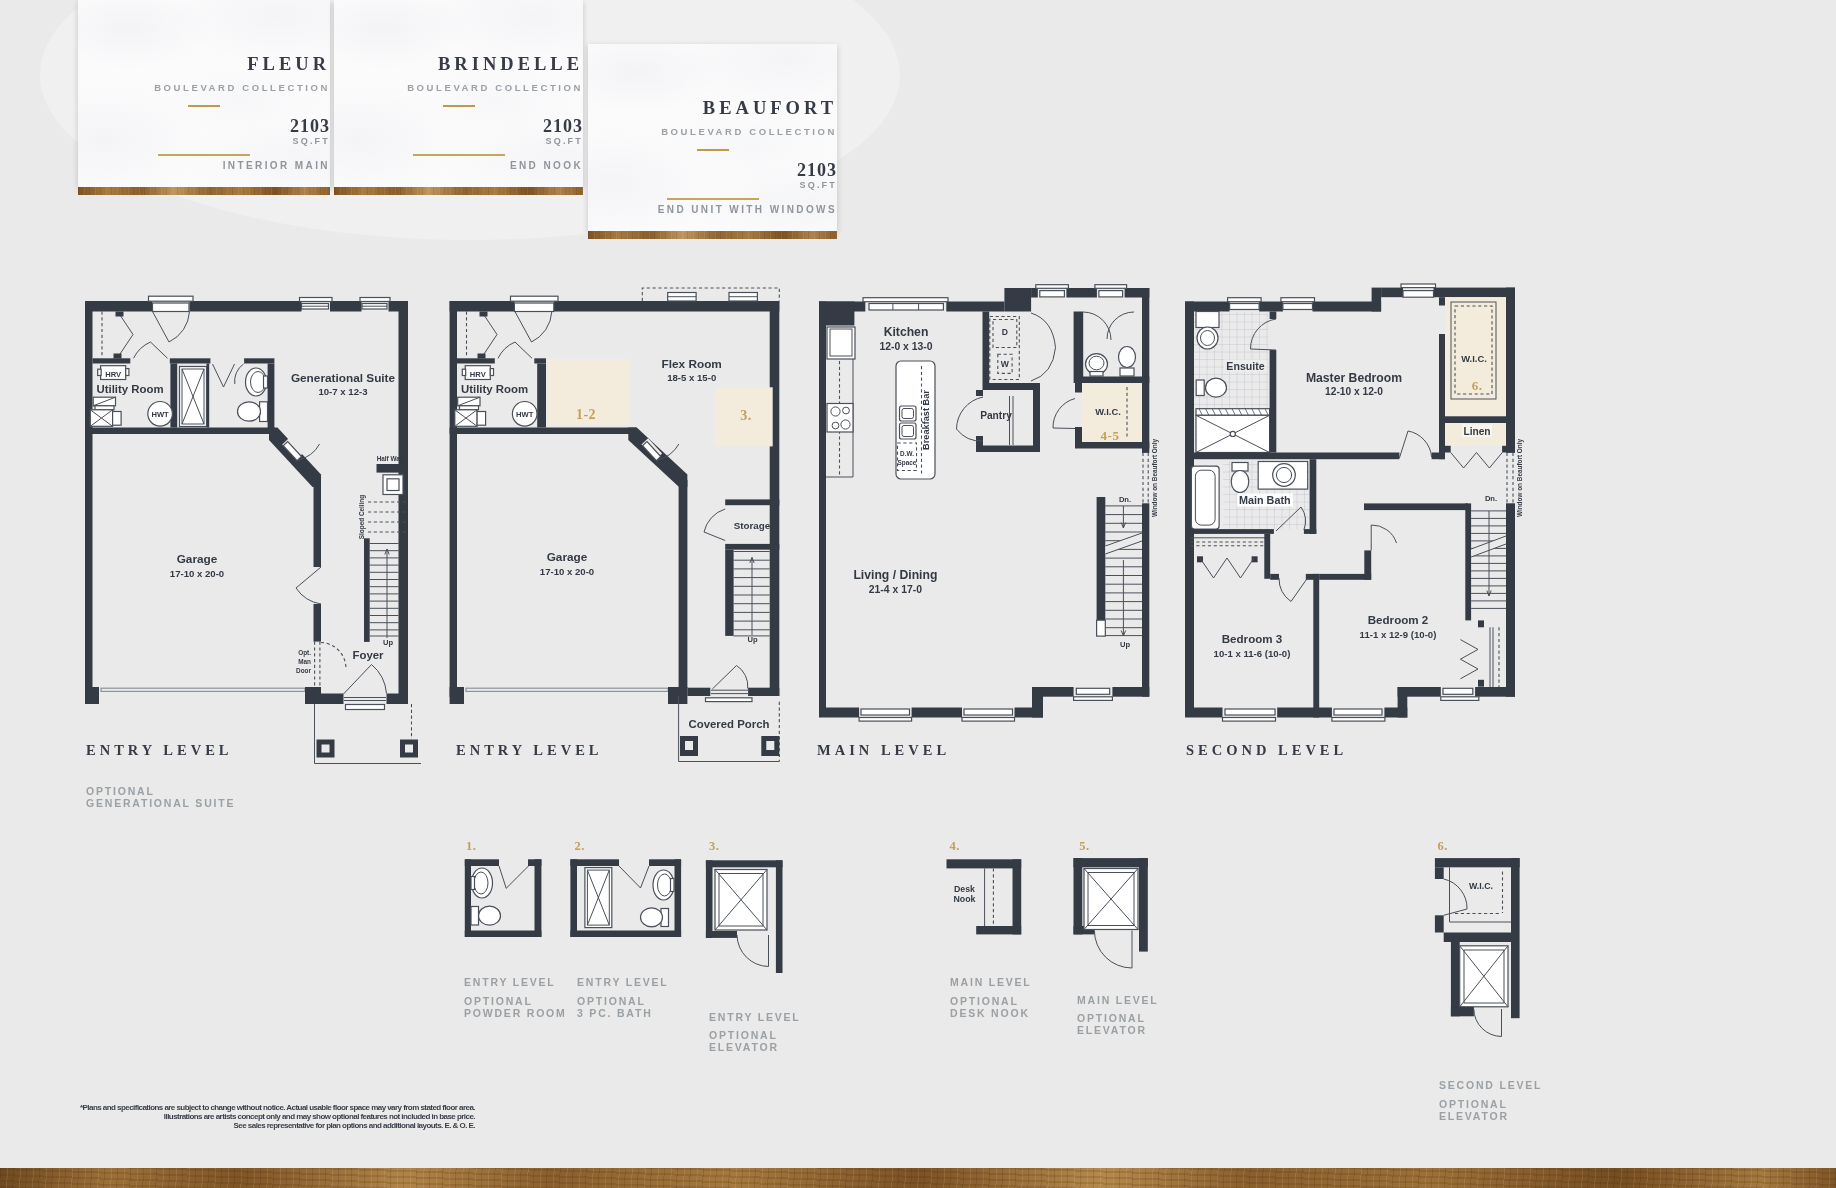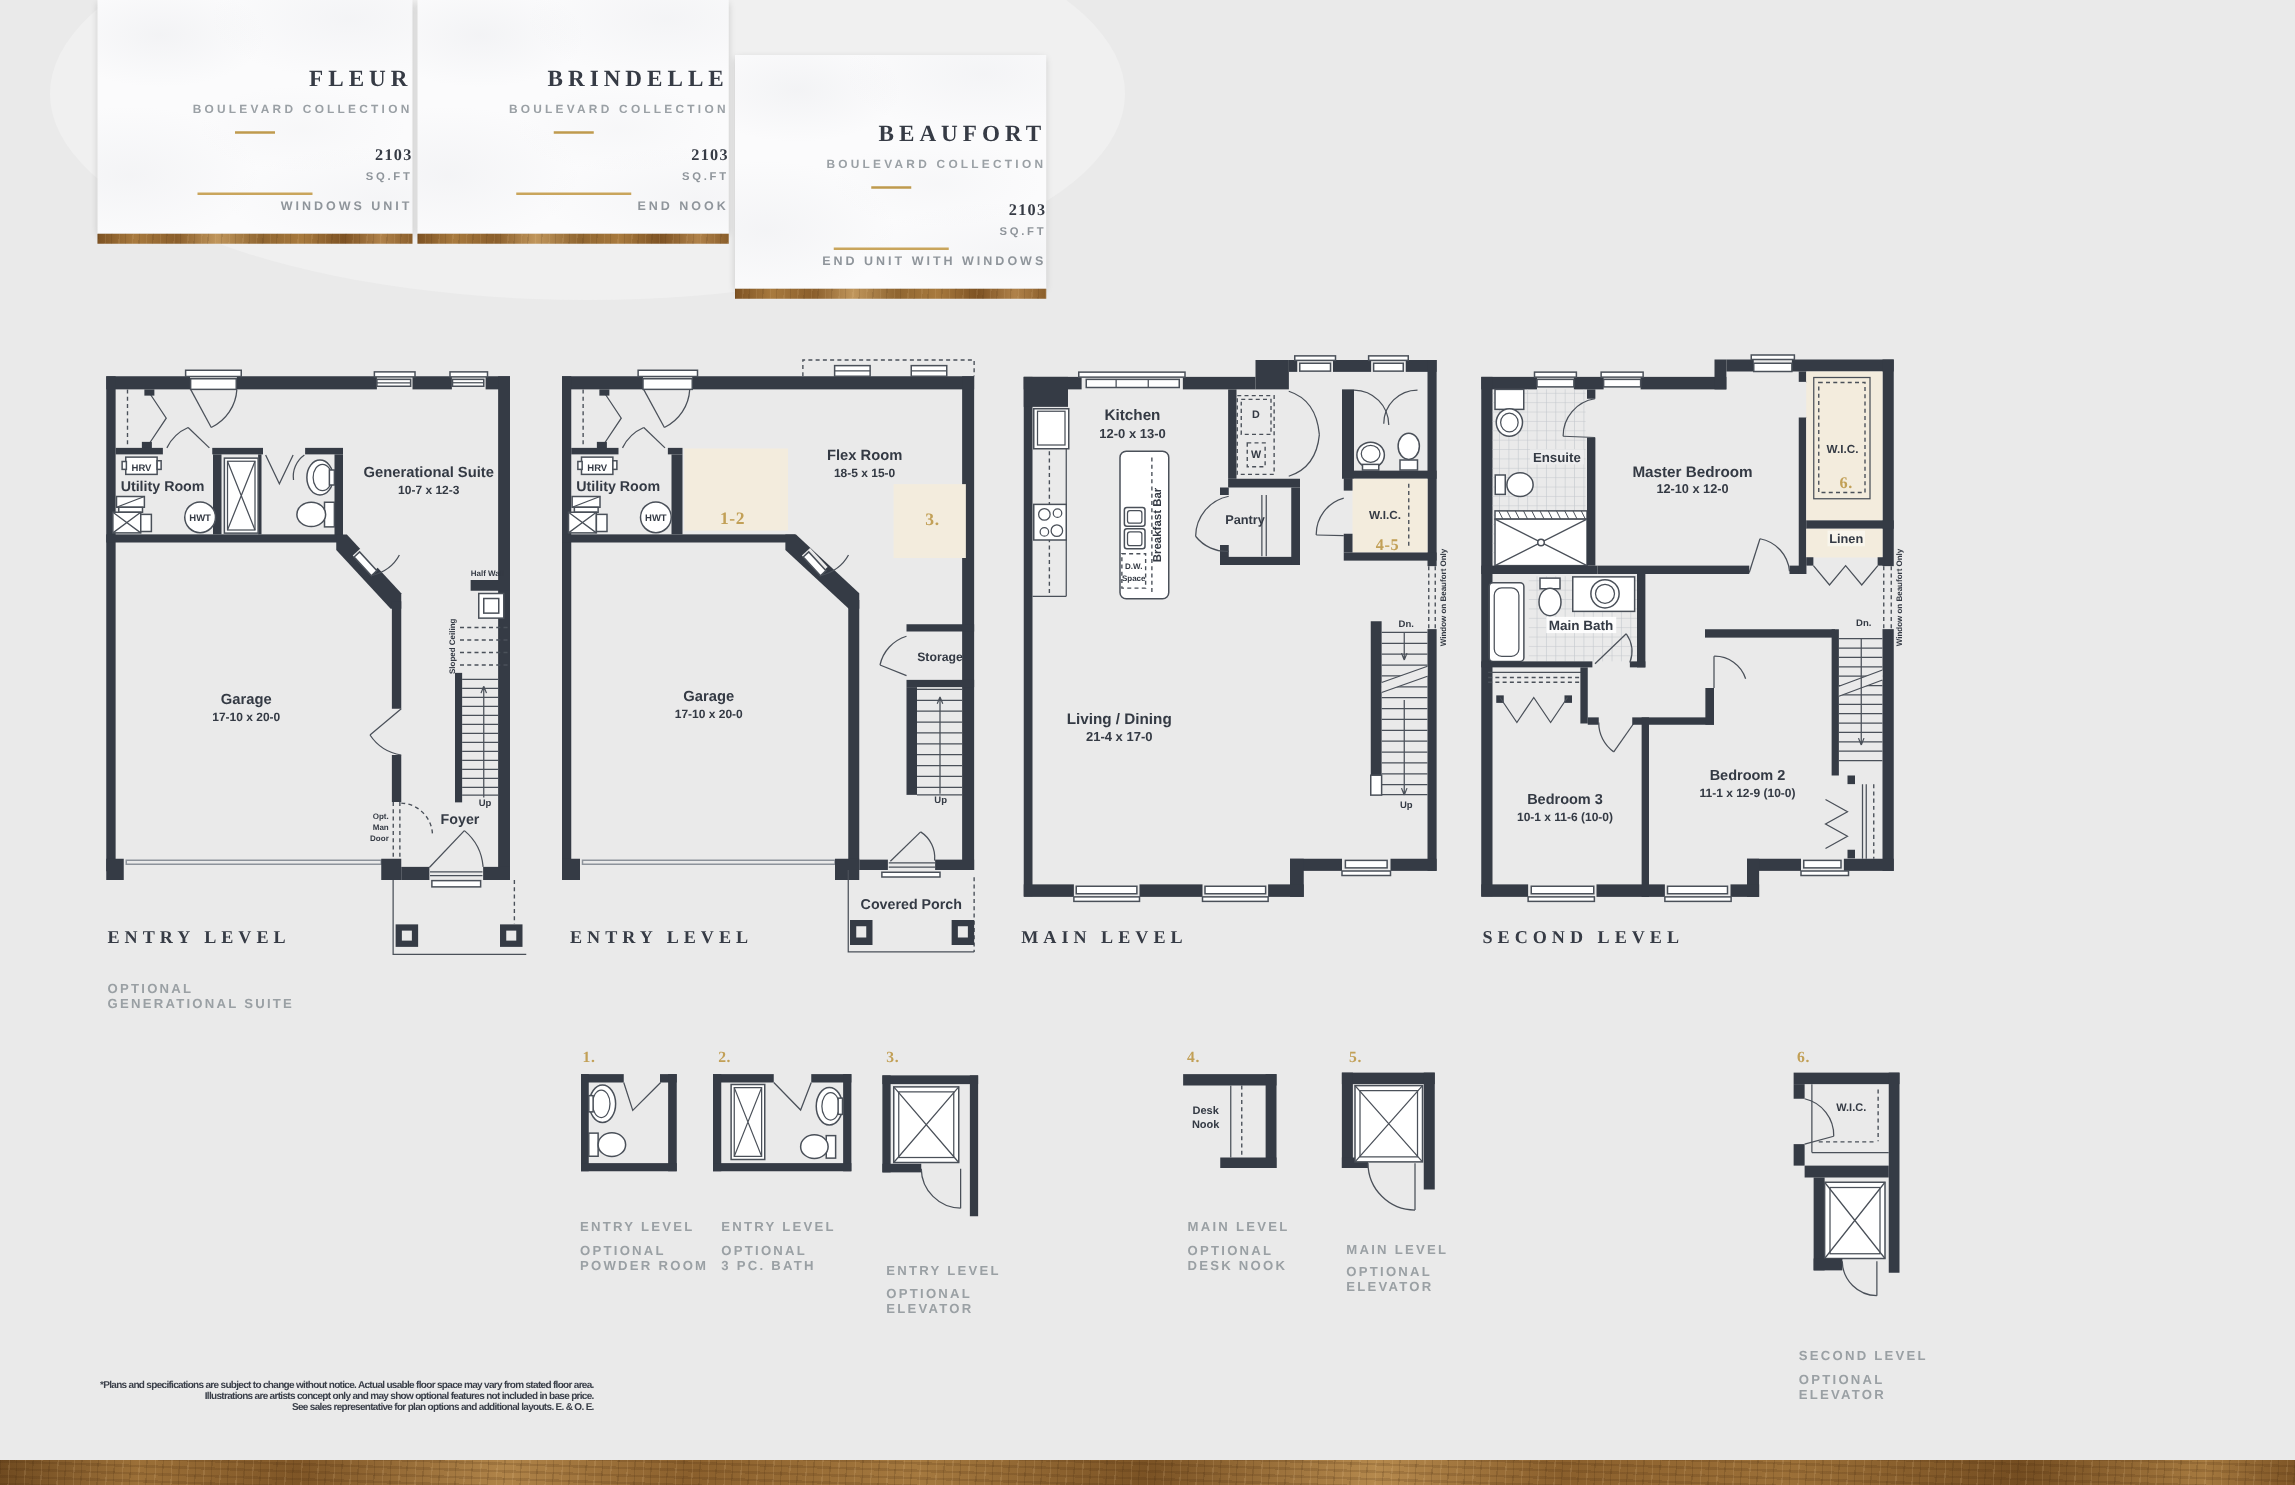--- a/index.html
+++ b/index.html
@@ -20,7 +20,7 @@
 .ctitle{position:absolute;width:100%;top:54px;font-family:"Liberation Serif",serif;font-weight:bold;font-size:18.5px;letter-spacing:4px;color:#363b45;text-indent:4px;}
 .csub{position:absolute;width:100%;top:82px;font-size:9.5px;font-weight:bold;letter-spacing:2.6px;color:#9aa0a5;text-indent:2.6px;}
 .cdiv1{position:absolute;left:50%;margin-left:-16px;top:105px;width:32px;height:1.5px;background:#bf9a4e;}
-.cnum{position:absolute;width:100%;top:116px;font-family:"Liberation Serif",serif;font-weight:bold;font-size:13px;letter-spacing:1px;color:#363b45;text-indent:1px;}
+.cnum{position:absolute;width:100%;top:116px;font-family:"Liberation Serif",serif;font-weight:bold;font-size:18px;letter-spacing:1px;color:#363b45;text-indent:1px;}
 .csqft{position:absolute;width:100%;top:136px;font-size:9px;font-weight:bold;letter-spacing:2.2px;color:#8f959b;text-indent:2.2px;}
 .cdiv2{position:absolute;left:50%;top:154px;width:92px;margin-left:-46px;height:1.5px;background:#c9a55c;}
 .cunit{position:absolute;width:100%;top:160px;font-size:10px;font-weight:bold;letter-spacing:2.4px;color:#8f959b;text-indent:2.4px;}

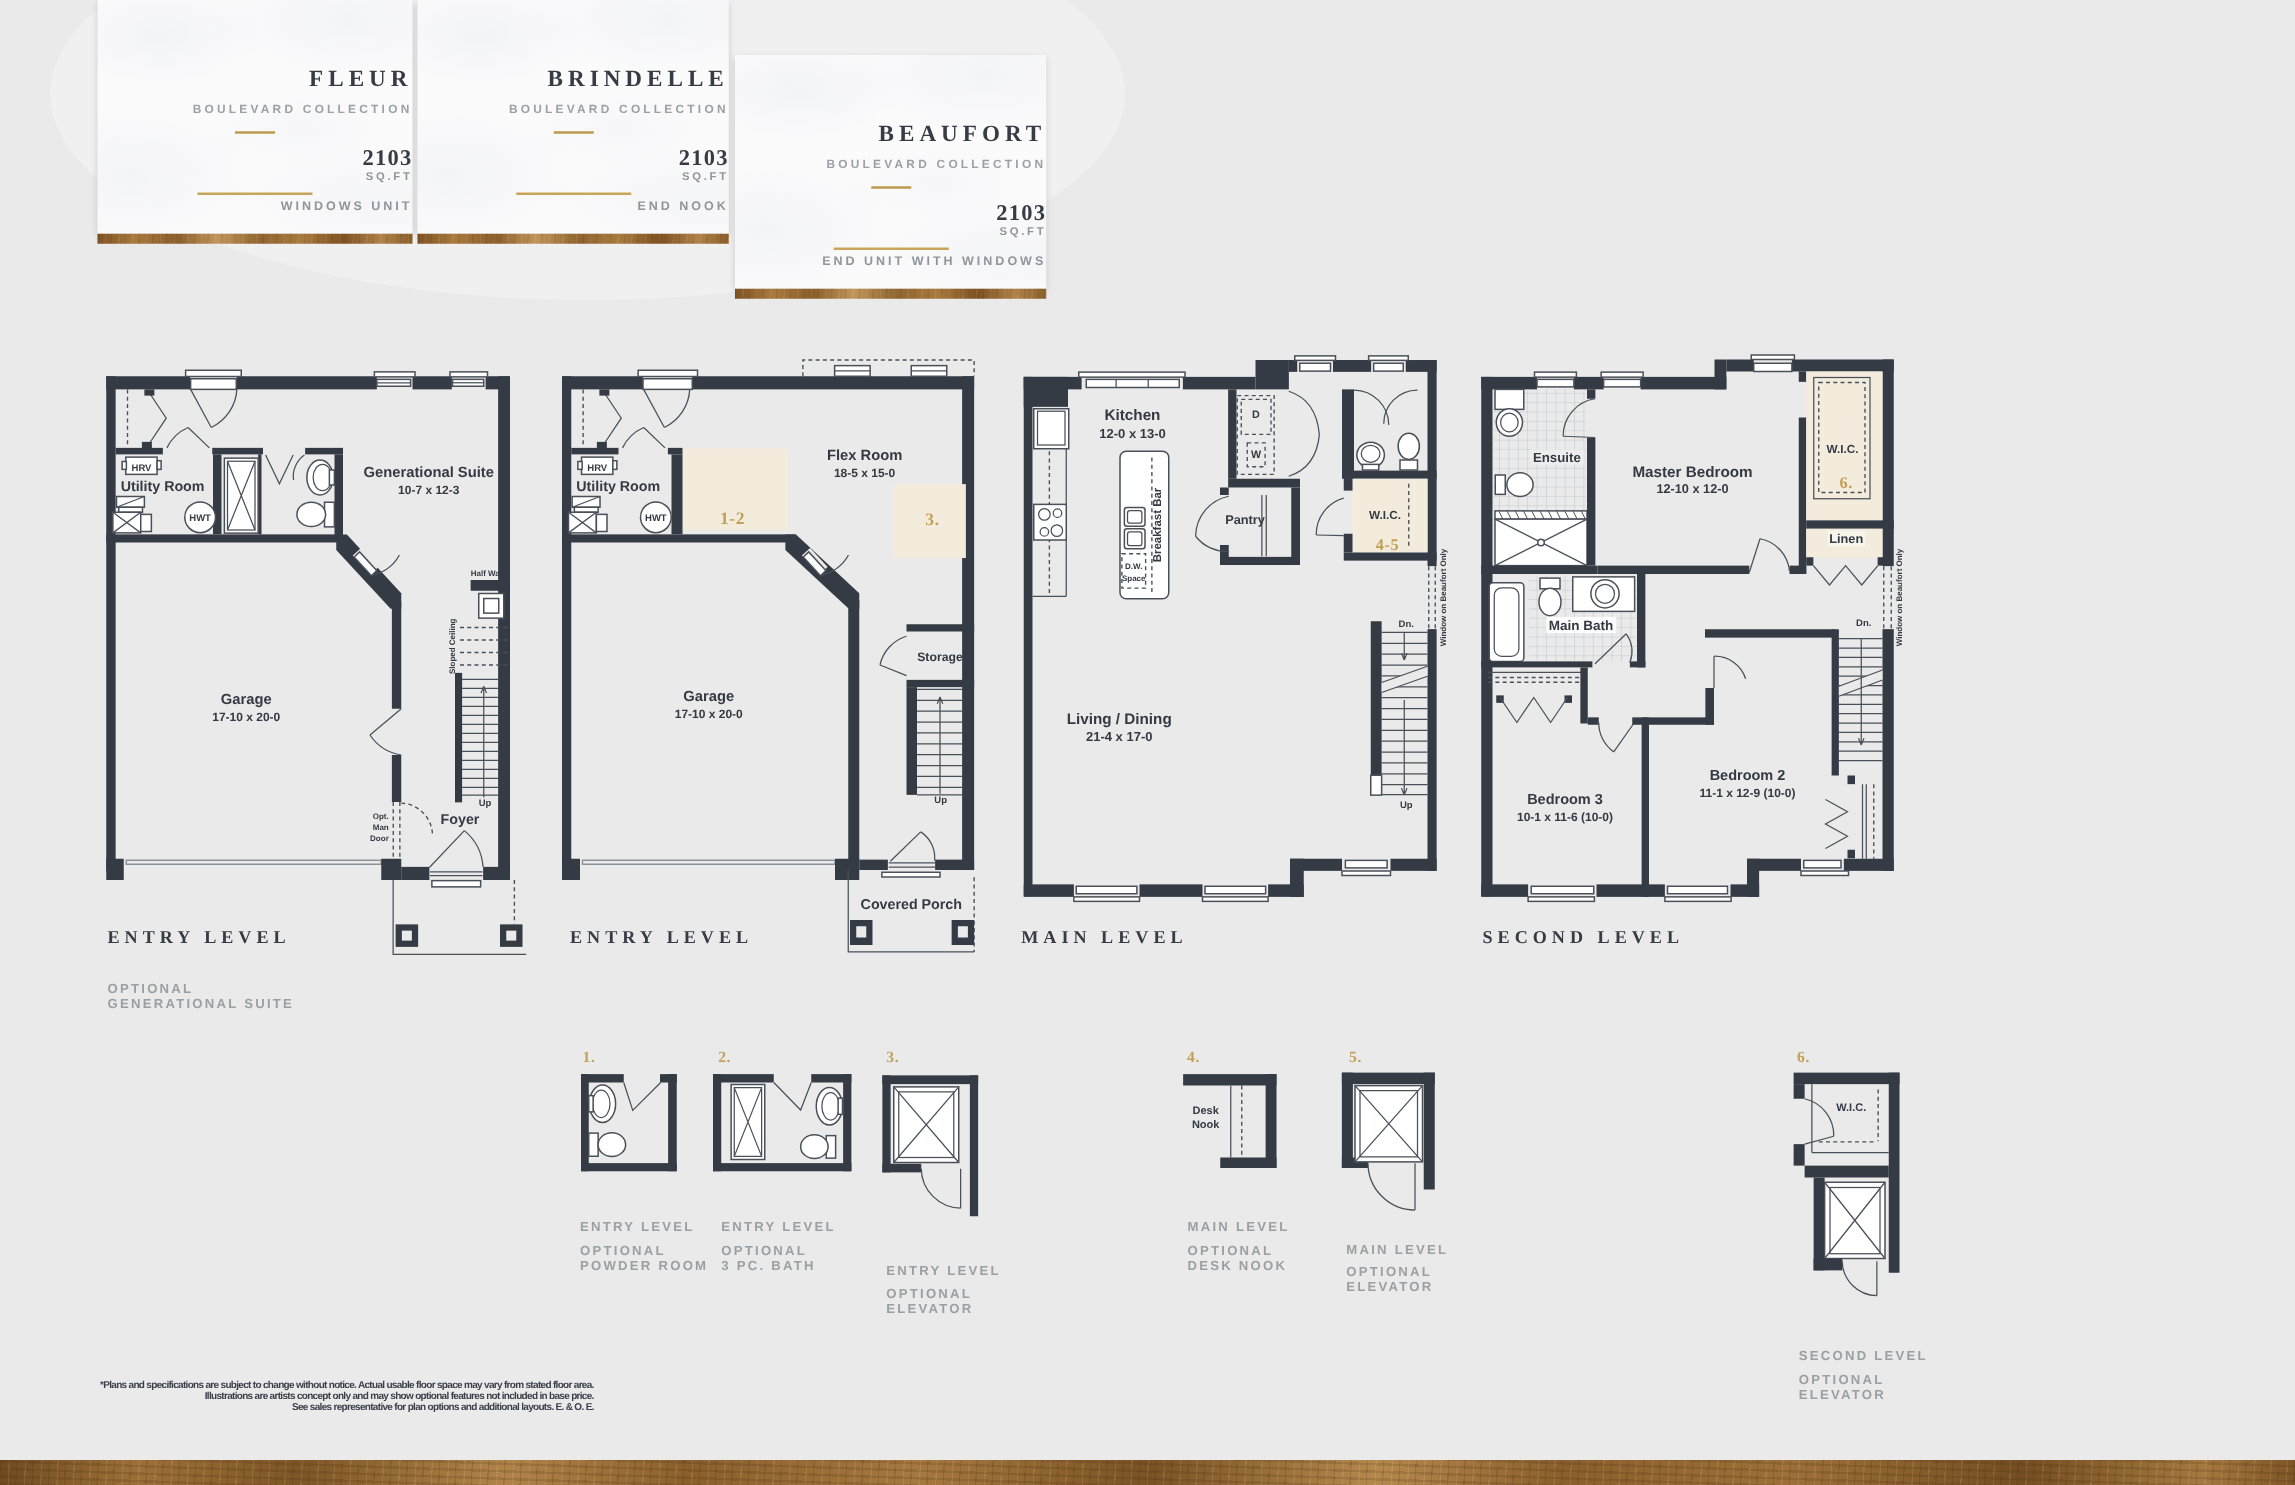--- a/index.html
+++ b/index.html
@@ -60,7 +60,7 @@
   <div class="cnum">2103</div>
   <div class="csqft">SQ.FT</div>
   <div class="cdiv2"></div>
-  <div class="cunit">WINDOWS UNIT</div>
+  <div class="cunit">INTERIOR MAIN</div>
   <div class="goldbar"></div>
  </div>
 </div>

